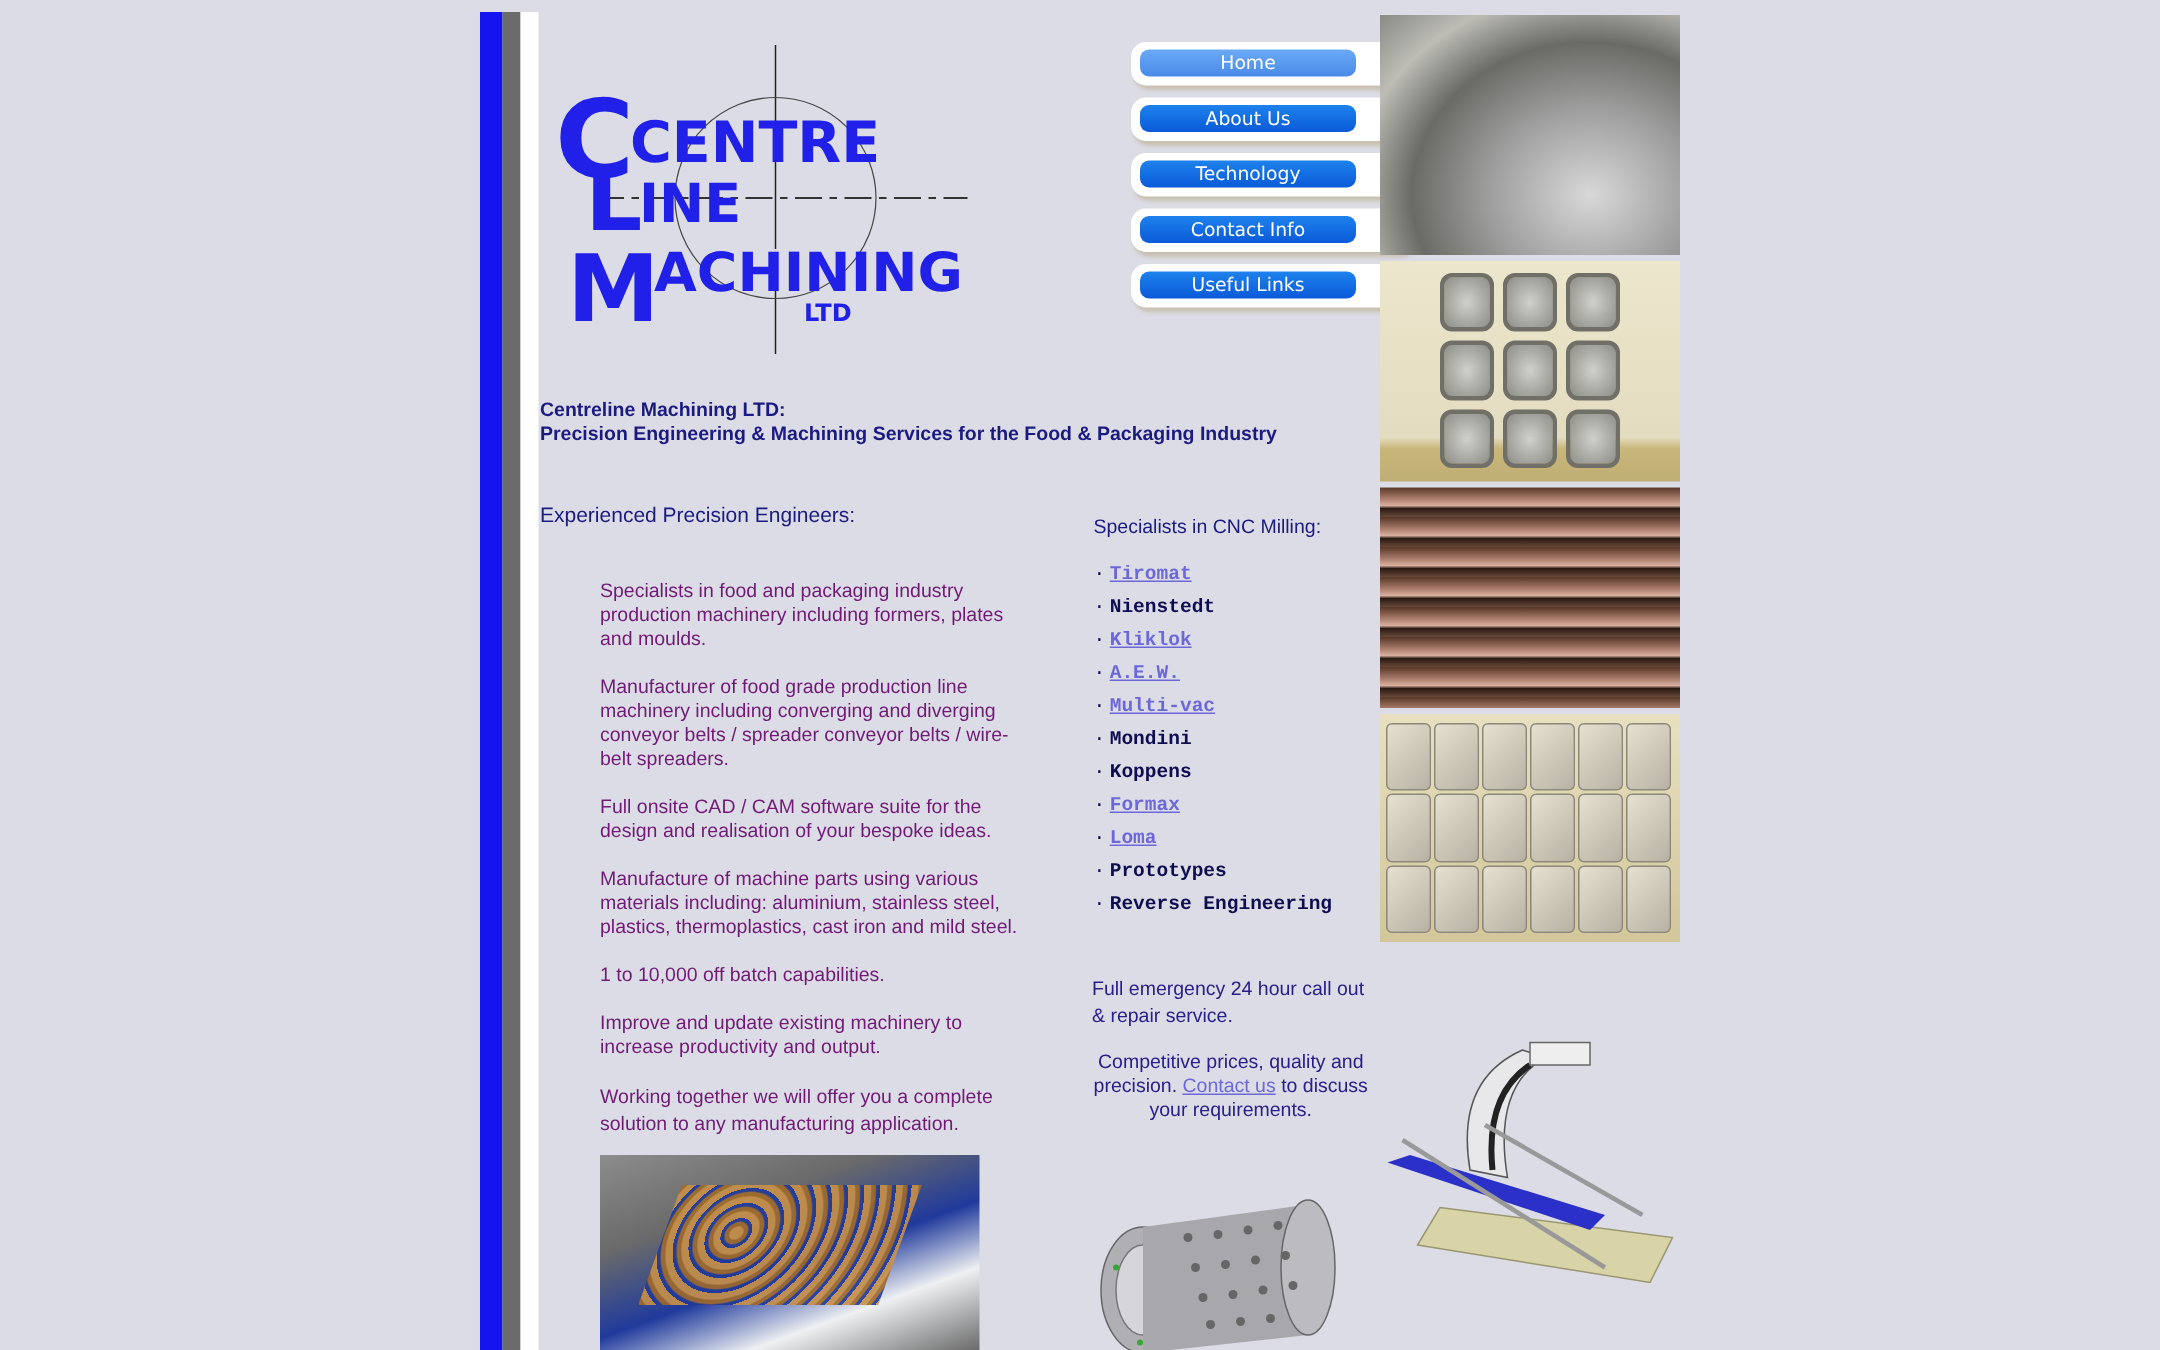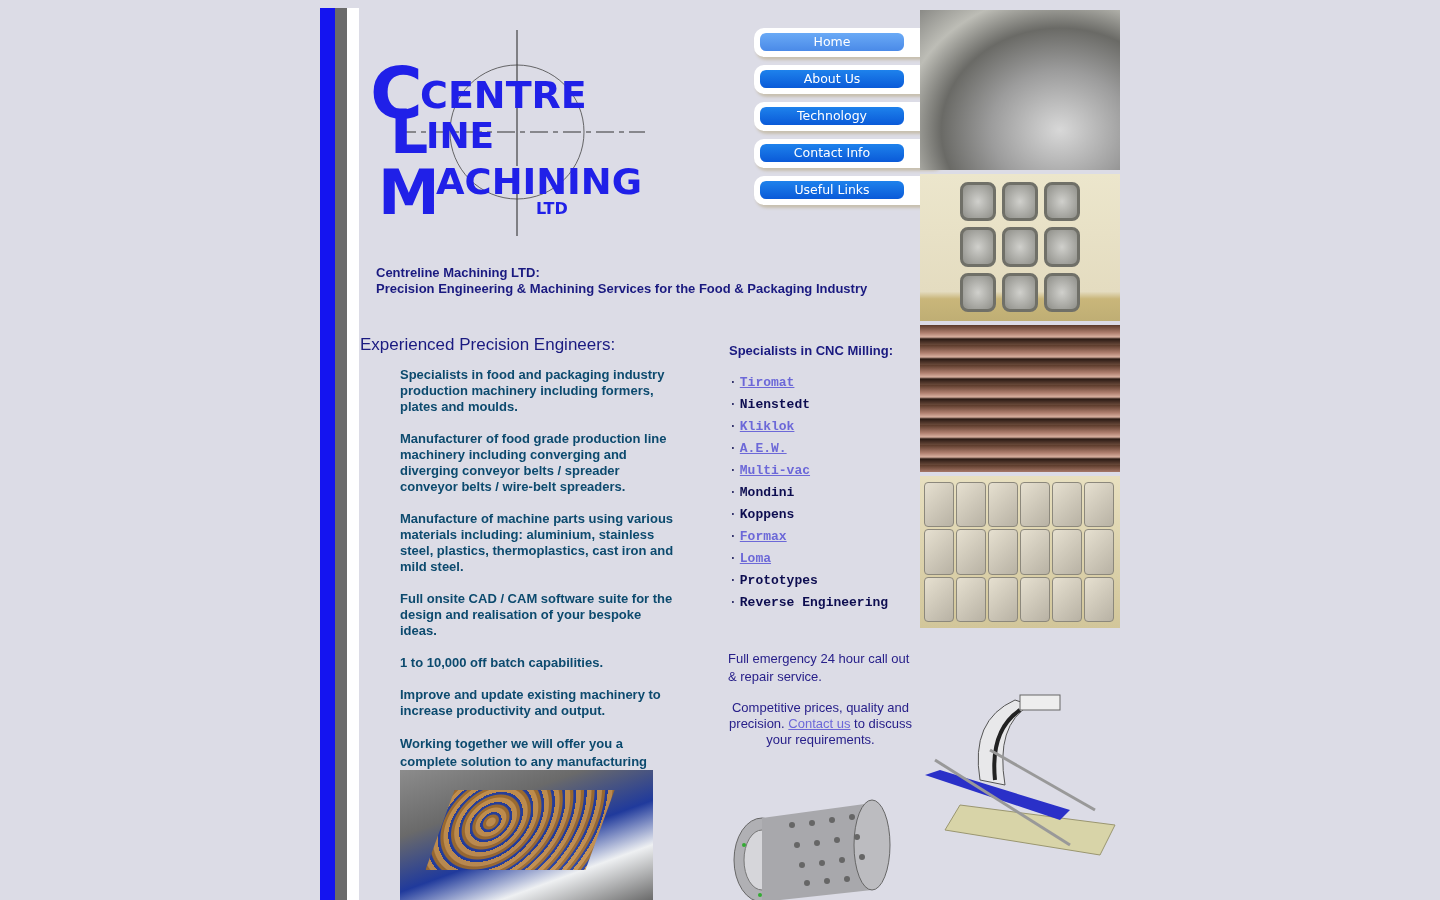--- a/index.html
+++ b/index.html
@@ -36,7 +36,7 @@
   .nav-btn.active .inner { background:linear-gradient(#6aaaf6, #4a8ae8); }
 
   
-  .headline { position:absolute; left:360px; top:265px; font-weight:bold; font-size:13px; line-height:16px; color:#1a1a80;padding-left:16px; }
+  .headline { position:absolute; left:360px; top:265px; font-weight:bold; font-size:13px; line-height:16px; color:#1a1a80; }
 
   .intro { position:absolute; left:360px; top:335px; font-size:17px; color:#1a1a80;text-align:center; }
   .features { position:absolute; left:400px; top:367px; width:280px; font-size:13px; line-height:16px; color:#0c4a6e;font-weight:bold; }

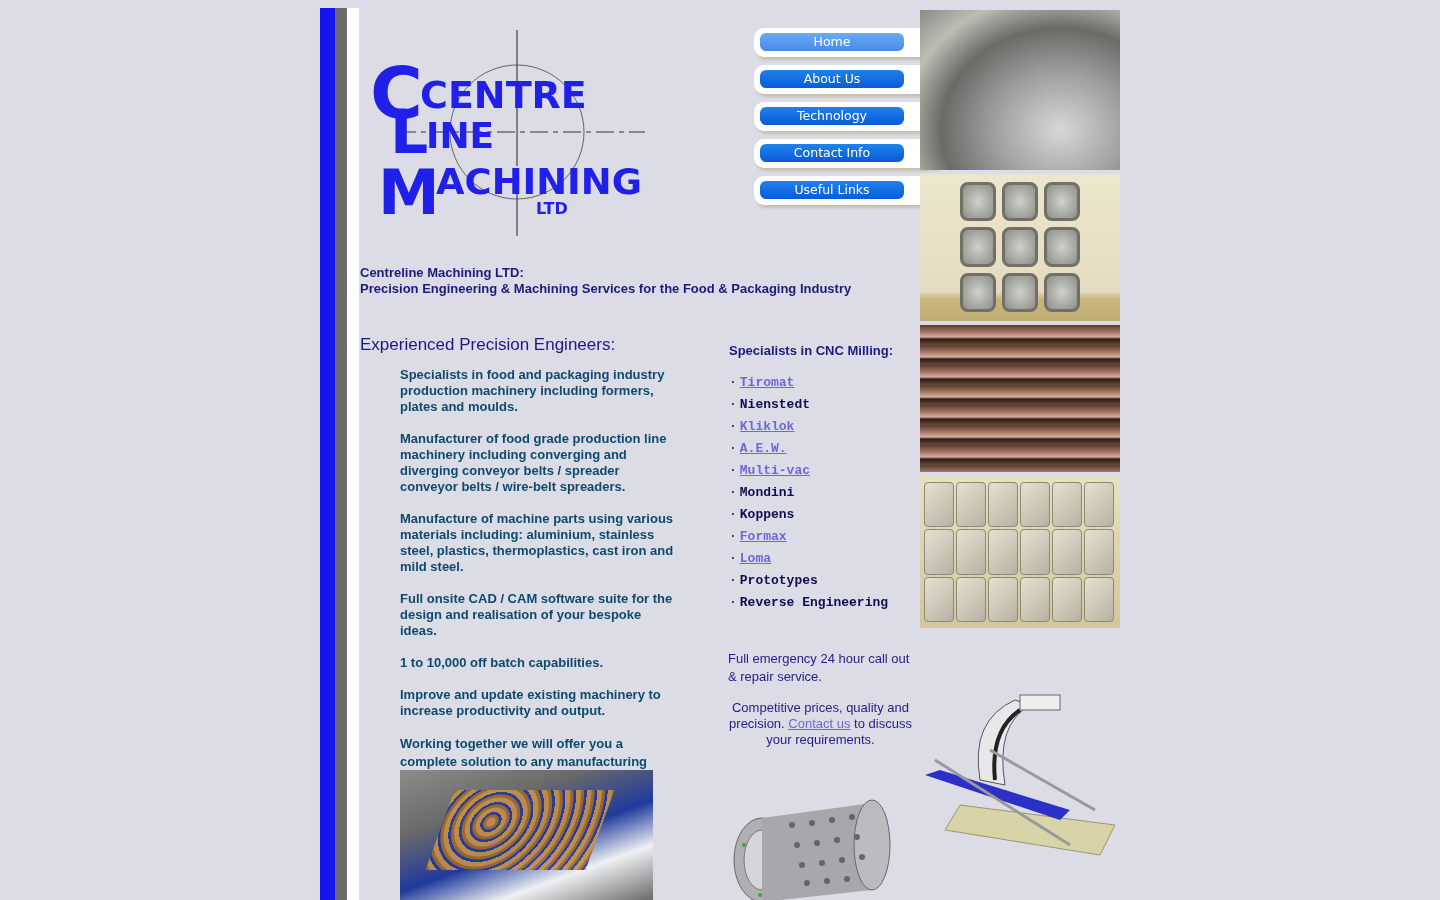--- a/index.html
+++ b/index.html
@@ -38,7 +38,7 @@
   
   .headline { position:absolute; left:360px; top:265px; font-weight:bold; font-size:13px; line-height:16px; color:#1a1a80; }
 
-  .intro { position:absolute; left:360px; top:335px; font-size:17px; color:#1a1a80;text-align:center; }
+  .intro { position:absolute; left:360px; top:335px; font-size:14px; color:#1a1a80;text-align:center; }
   .features { position:absolute; left:400px; top:367px; width:280px; font-size:13px; line-height:16px; color:#0c4a6e;font-weight:bold; }
   .features p { margin:0 0 16px 0; }
 

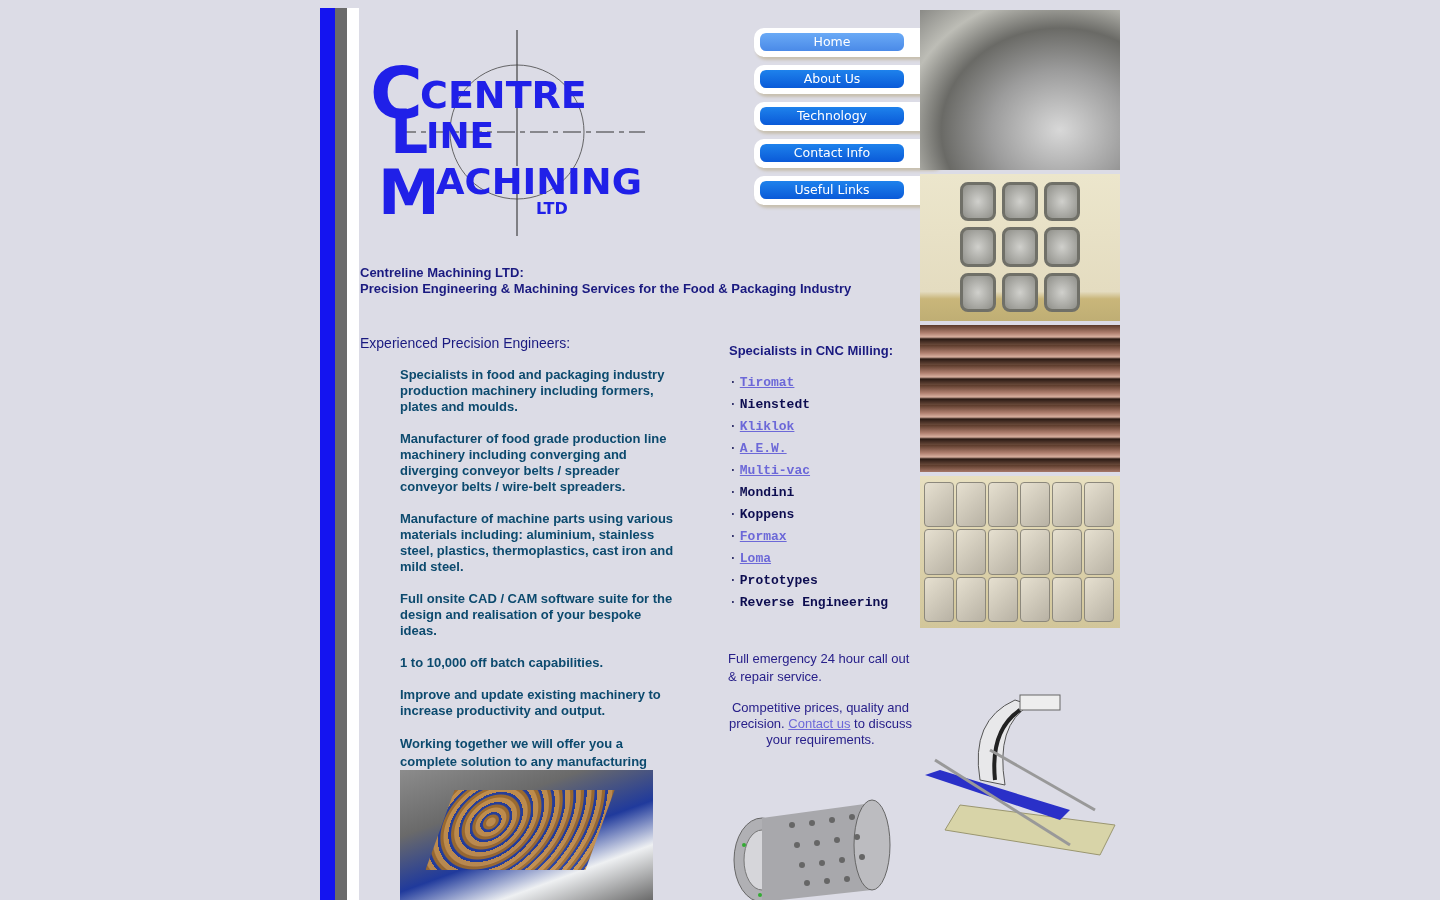--- a/index.html
+++ b/index.html
@@ -44,7 +44,7 @@
 
   
   .spec { position:absolute; left:729px; top:343px; width:190px; }
-  .spec-title { font-weight:bold; font-size:13px; color:#1a1a80; margin-bottom:17px; }
+  .spec-title { font-weight:normal; font-size:13px; color:#1a1a80; margin-bottom:17px; }
   .spec-list { list-style:none; margin:0; padding:0; }
   .spec-list li { font-weight:bold; font-size:13px; height:22px; line-height:16px; color:#0d0d50;font-family:Liberation Mono, monospace; }
   .spec-list li .dot { font-weight:normal; margin-right:3px; color:#0d0d50; }

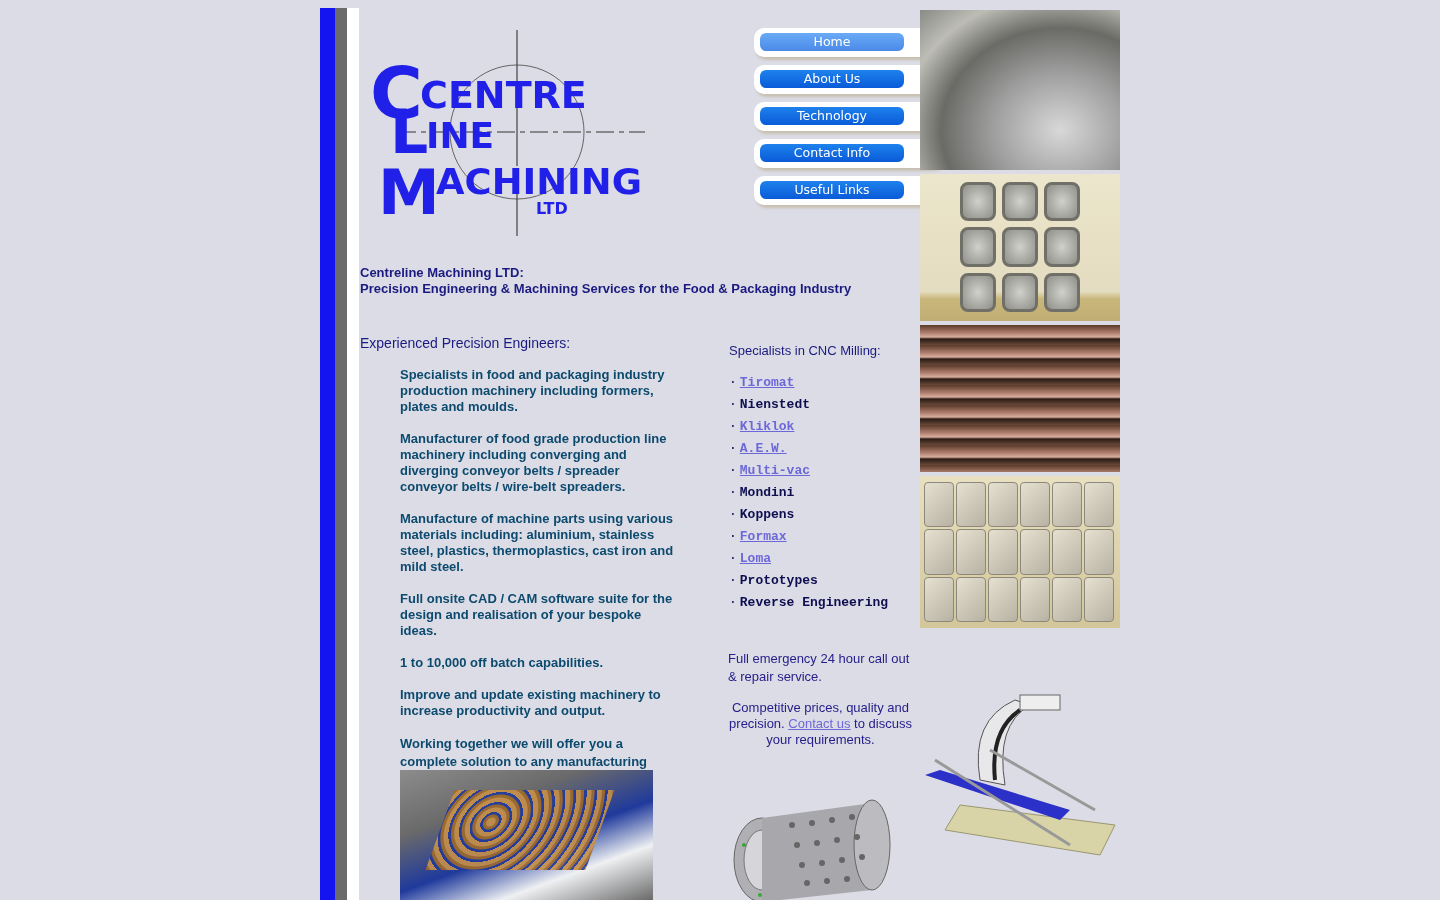--- a/index.html
+++ b/index.html
@@ -39,7 +39,7 @@
   .headline { position:absolute; left:360px; top:265px; font-weight:bold; font-size:13px; line-height:16px; color:#1a1a80; }
 
   .intro { position:absolute; left:360px; top:335px; font-size:14px; color:#1a1a80;text-align:center; }
-  .features { position:absolute; left:400px; top:367px; width:280px; font-size:13px; line-height:16px; color:#0c4a6e;font-weight:bold; }
+  .features { position:absolute; left:400px; top:386px; width:280px; font-size:13px; line-height:16px; color:#701a75; }
   .features p { margin:0 0 16px 0; }
 
   

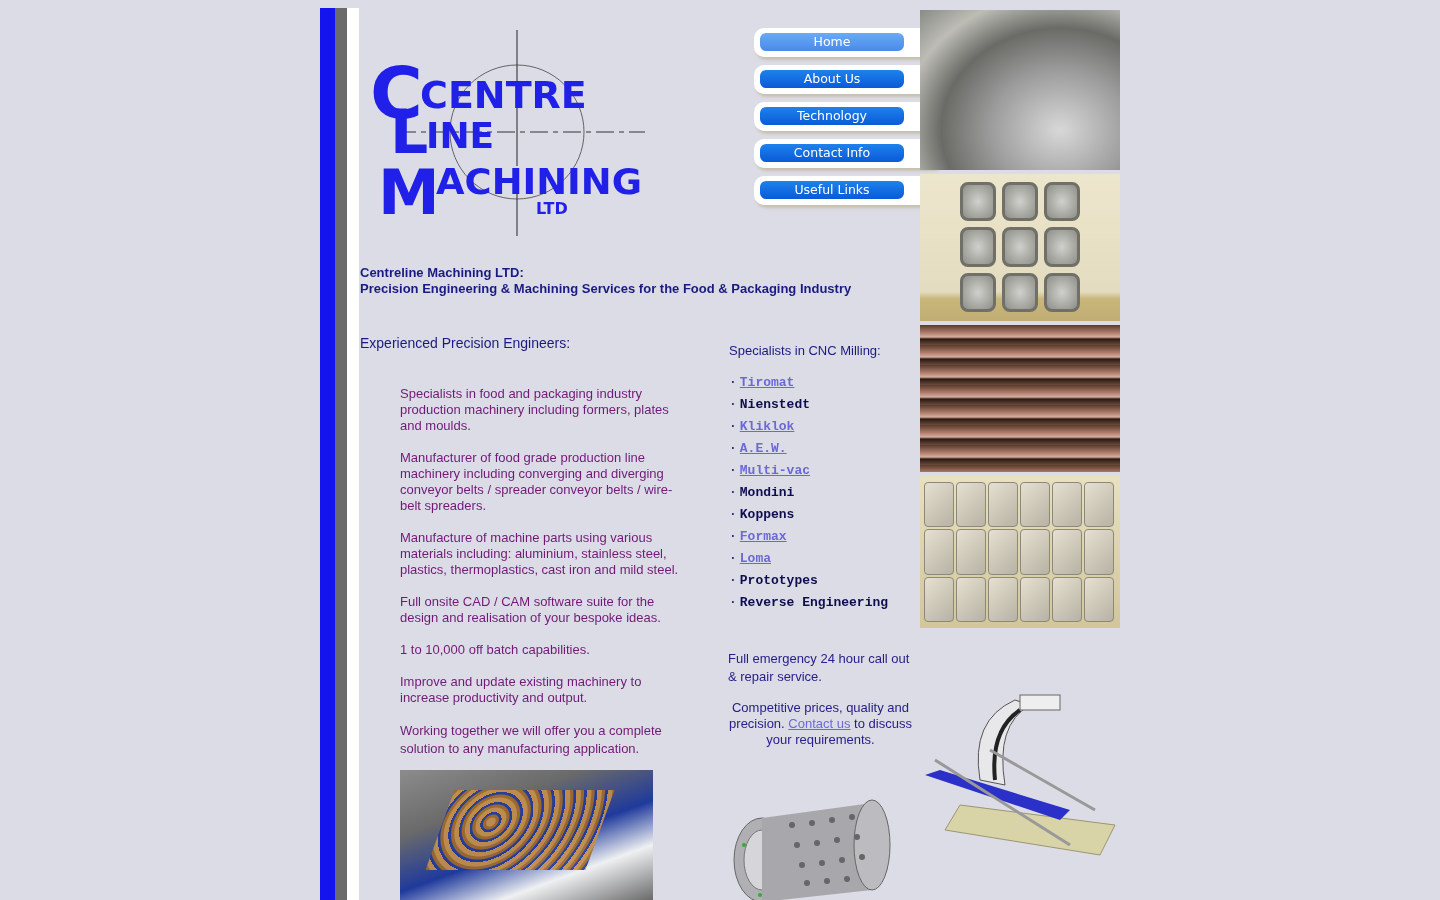--- a/index.html
+++ b/index.html
@@ -126,8 +126,8 @@
 <div class="features">
   <p>Specialists in food and packaging industry production machinery including formers, plates and moulds.</p>
   <p>Manufacturer of food grade production line machinery including converging and diverging conveyor belts / spreader conveyor belts / wire-belt spreaders.</p>
+  <p>Full onsite CAD / CAM software suite for the design and realisation of your bespoke ideas.</p>
   <p>Manufacture of machine parts using various materials including: aluminium, stainless steel, plastics, thermoplastics, cast iron and mild steel.</p>
-  <p>Full onsite CAD / CAM software suite for the design and realisation of your bespoke ideas.</p>
   <p>1 to 10,000 off batch capabilities.</p>
   <p>Improve and update existing machinery to increase productivity and output.</p>
   <p style="line-height:18px">Working together we will offer you a complete solution to any manufacturing application.</p>

